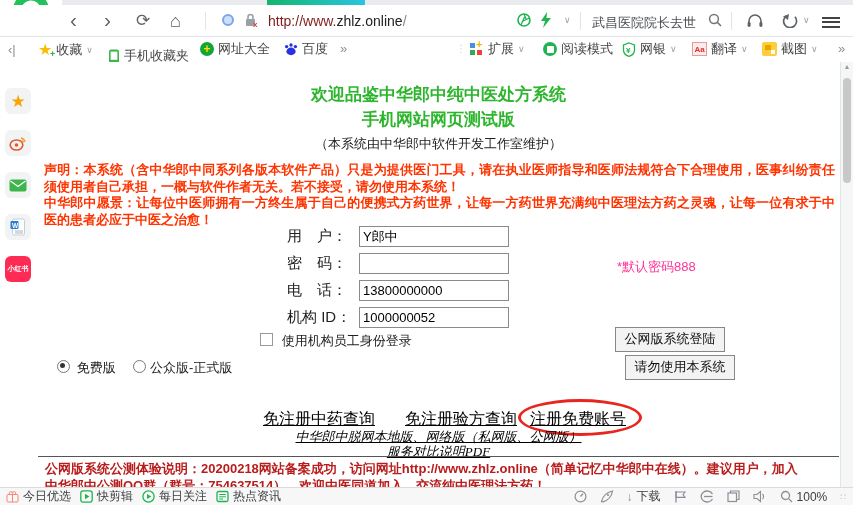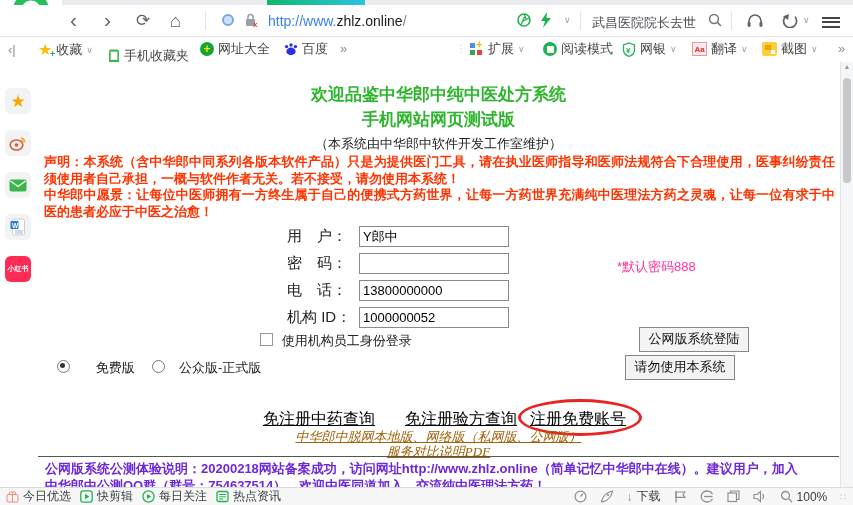--- a/index.html
+++ b/index.html
@@ -88,7 +88,7 @@
       <text x="9" y="14" font-size="8" font-weight="bold" fill="#e53935">x</text>
     </svg>
     <div class="abs" style="left:268px;top:8px;font-size:14px;">
-      <span style="color:#3b82f6">http://www.</span><span style="color:#202124">zhlz.online</span><span style="color:#80868b">/</span>
+      <span style="color:#7f1d1d">http://www.</span><span style="color:#202124">zhlz.online</span><span style="color:#80868b">/</span>
     </div>
 
     <svg class="abs" style="left:517px;top:8px" width="14" height="14" viewBox="0 0 14 14">

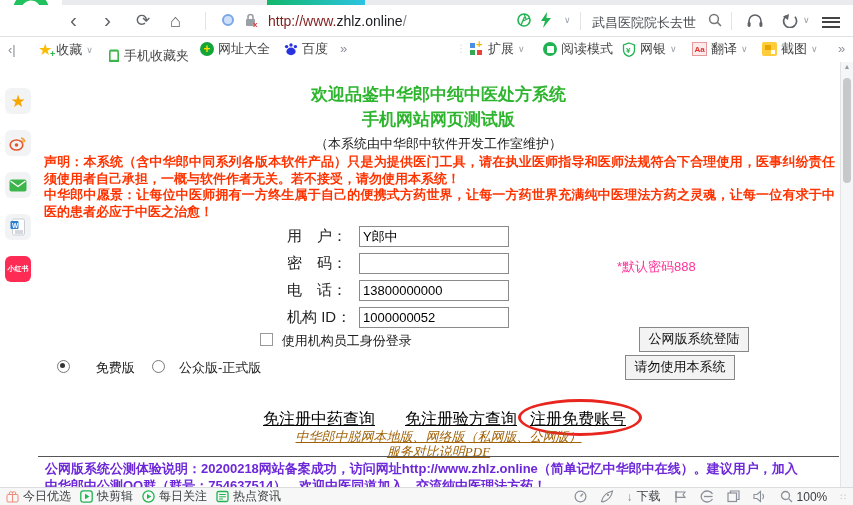--- a/index.html
+++ b/index.html
@@ -27,7 +27,7 @@
   .gtitle{width:100%;text-align:center;font-weight:bold;font-size:17px;color:#2eb52e;line-height:25px;}
   .subtitle{width:100%;text-align:center;font-size:13px;color:#222;}
   .redpara{left:8px;right:6px;font-size:13px;font-weight:bold;color:#ff3300;line-height:16.5px;
-           text-align:justify;}
+           text-align:justify;margin-top:8px;}
   .redpara p{margin:0;}
   .frow{height:27px;display:flex;align-items:center;}
   .flabel{font-size:15px;color:#222;width:72px;white-space:nowrap;}

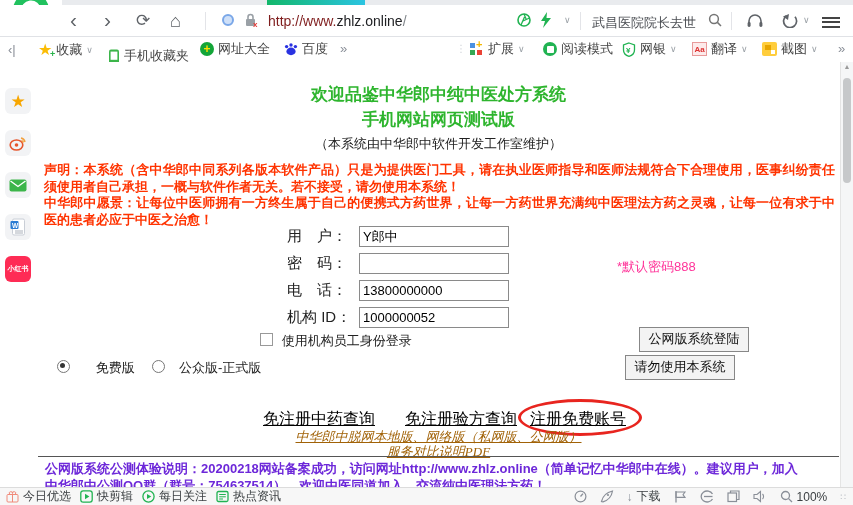--- a/index.html
+++ b/index.html
@@ -275,7 +275,7 @@
       <span style="margin-left:5px">使用机构员工身份登录</span>
     </div>
 
-    <div class="abs gbtn" style="left:603px;top:265px">公网版系统登陆</div>
+    <div class="abs gbtn" style="left:579px;top:265px">公网版系统登陆</div>
     <div class="abs gbtn" style="left:589px;top:293px">请勿使用本系统</div>
 
     <div class="abs" style="left:21px;top:297px;font-size:13px">

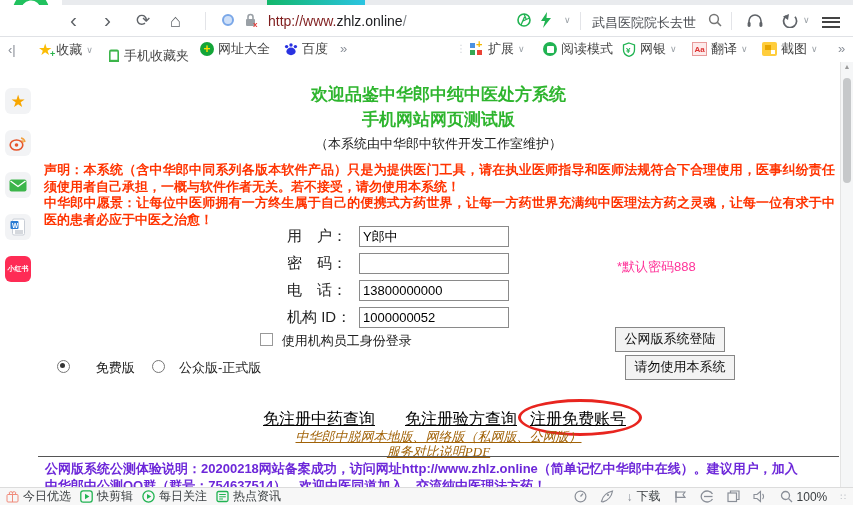--- a/index.html
+++ b/index.html
@@ -280,7 +280,7 @@
 
     <div class="abs" style="left:21px;top:297px;font-size:13px">
       <span class="rad sel"></span>
-      <span style="margin:0 14px 0 22px">免费版</span>
+      <span style="margin:0 14px 0 3px">免费版</span>
       <span class="rad"></span>
       <span style="margin-left:10px">公众版-正式版</span>
     </div>

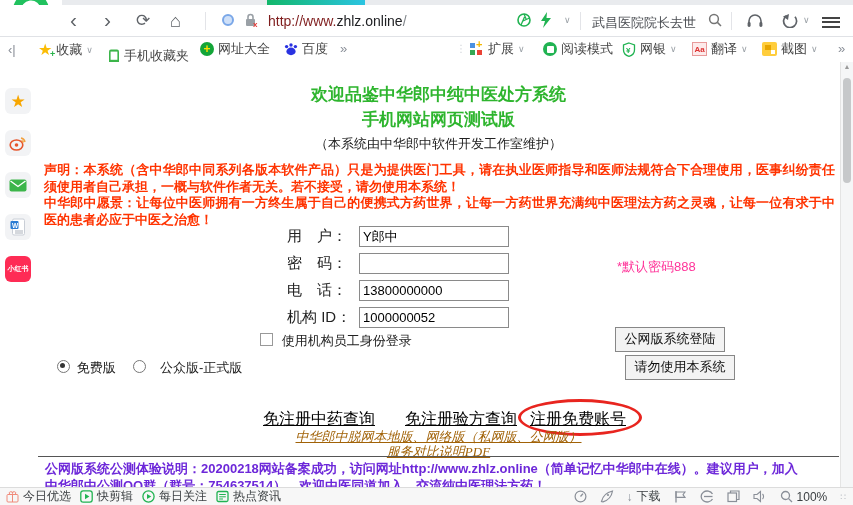--- a/index.html
+++ b/index.html
@@ -282,7 +282,7 @@
       <span class="rad sel"></span>
       <span style="margin:0 14px 0 3px">免费版</span>
       <span class="rad"></span>
-      <span style="margin-left:10px">公众版-正式版</span>
+      <span style="margin-left:0">公众版-正式版</span>
     </div>
 
     <div class="abs plink" style="left:227px;top:347px">免注册中药查询</div>

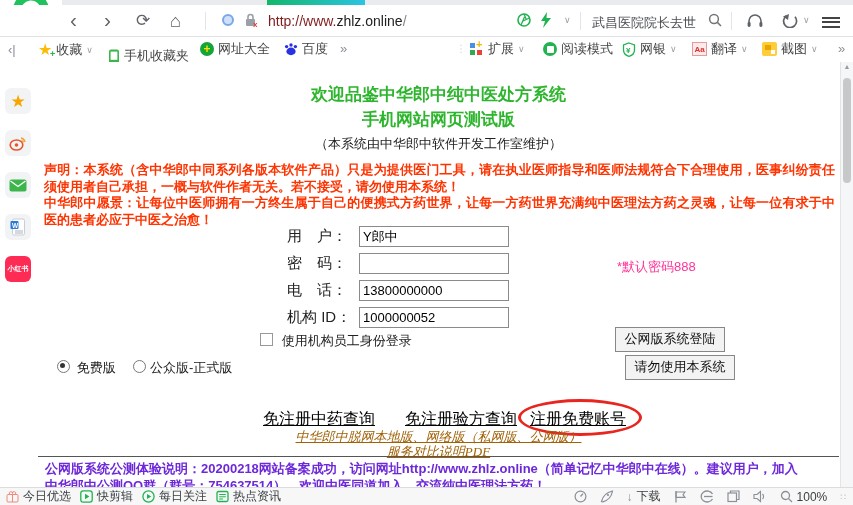--- a/index.html
+++ b/index.html
@@ -43,7 +43,7 @@
   .rad.sel:after{content:"";position:absolute;left:2px;top:2px;width:5px;height:5px;
        border-radius:50%;background:#333;}
   .plink{font-size:16px;color:#000000;text-decoration:underline;white-space:nowrap;text-align:center;}
-  .slink{font-size:13px;color:#a16207;text-decoration:underline;font-style:italic;
+  .slink{font-size:13px;color:#000000;text-decoration:underline;font-style:italic;
          font-family:"Liberation Serif",serif;white-space:nowrap;}
   #redellipse{left:482px;top:337px;width:118px;height:31px;border:3px solid #e8251f;
               border-radius:50%;}

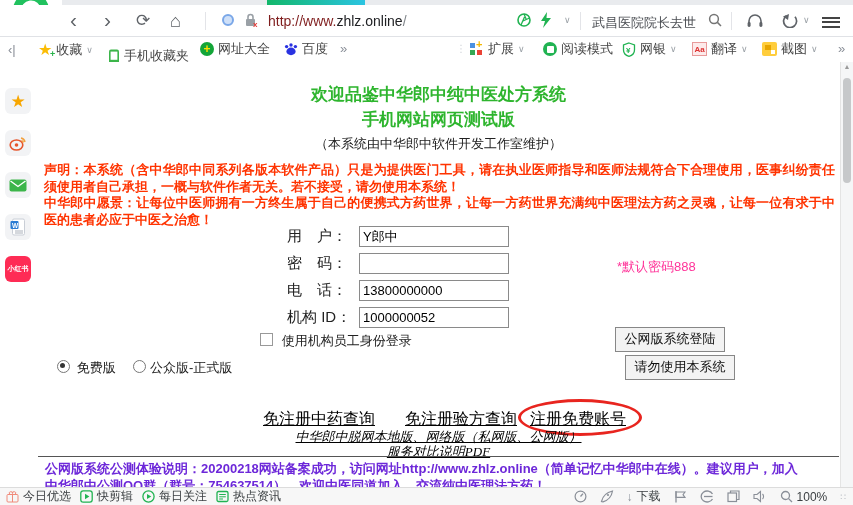--- a/index.html
+++ b/index.html
@@ -47,7 +47,7 @@
          font-family:"Liberation Serif",serif;white-space:nowrap;}
   #redellipse{left:482px;top:337px;width:118px;height:31px;border:3px solid #e8251f;
               border-radius:50%;}
-  .notice{font-size:13px;font-weight:bold;color:#6d28d9;white-space:nowrap;}
+  .notice{font-size:13px;font-weight:bold;color:#b91c1c;white-space:nowrap;}
   
   #scrollbar{right:0;top:62px;width:12px;height:425px;background:#f5f6f7;border-left:1px solid #e4e4e4;}
   #scrollthumb{position:absolute;left:2px;top:16px;width:8px;height:105px;background:#c6c8ca;border-radius:4px;}

